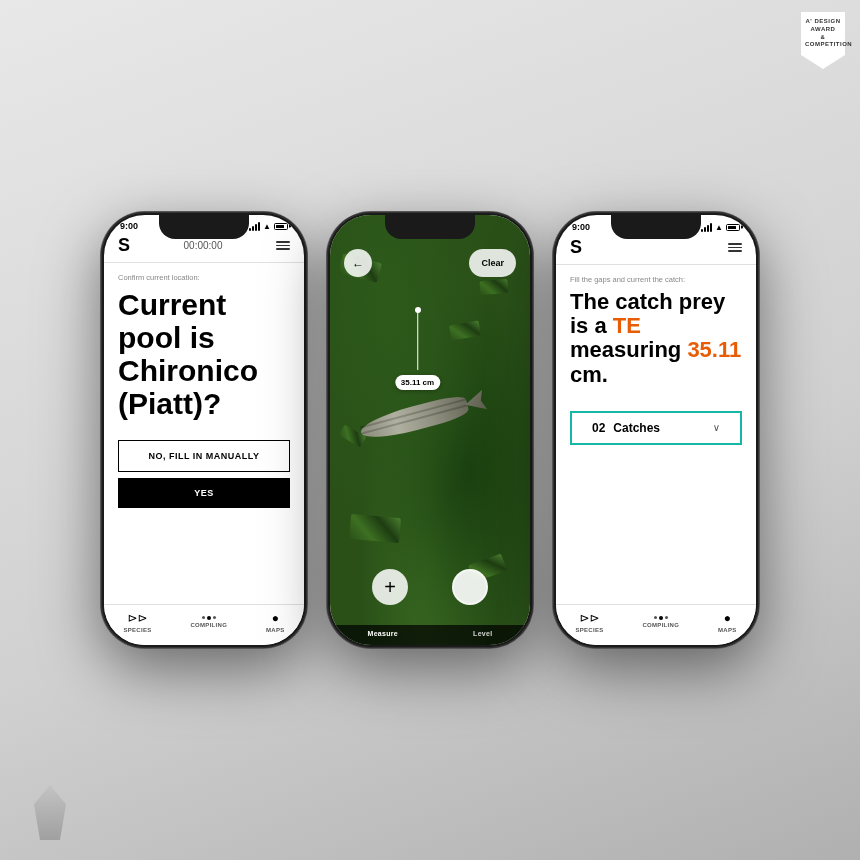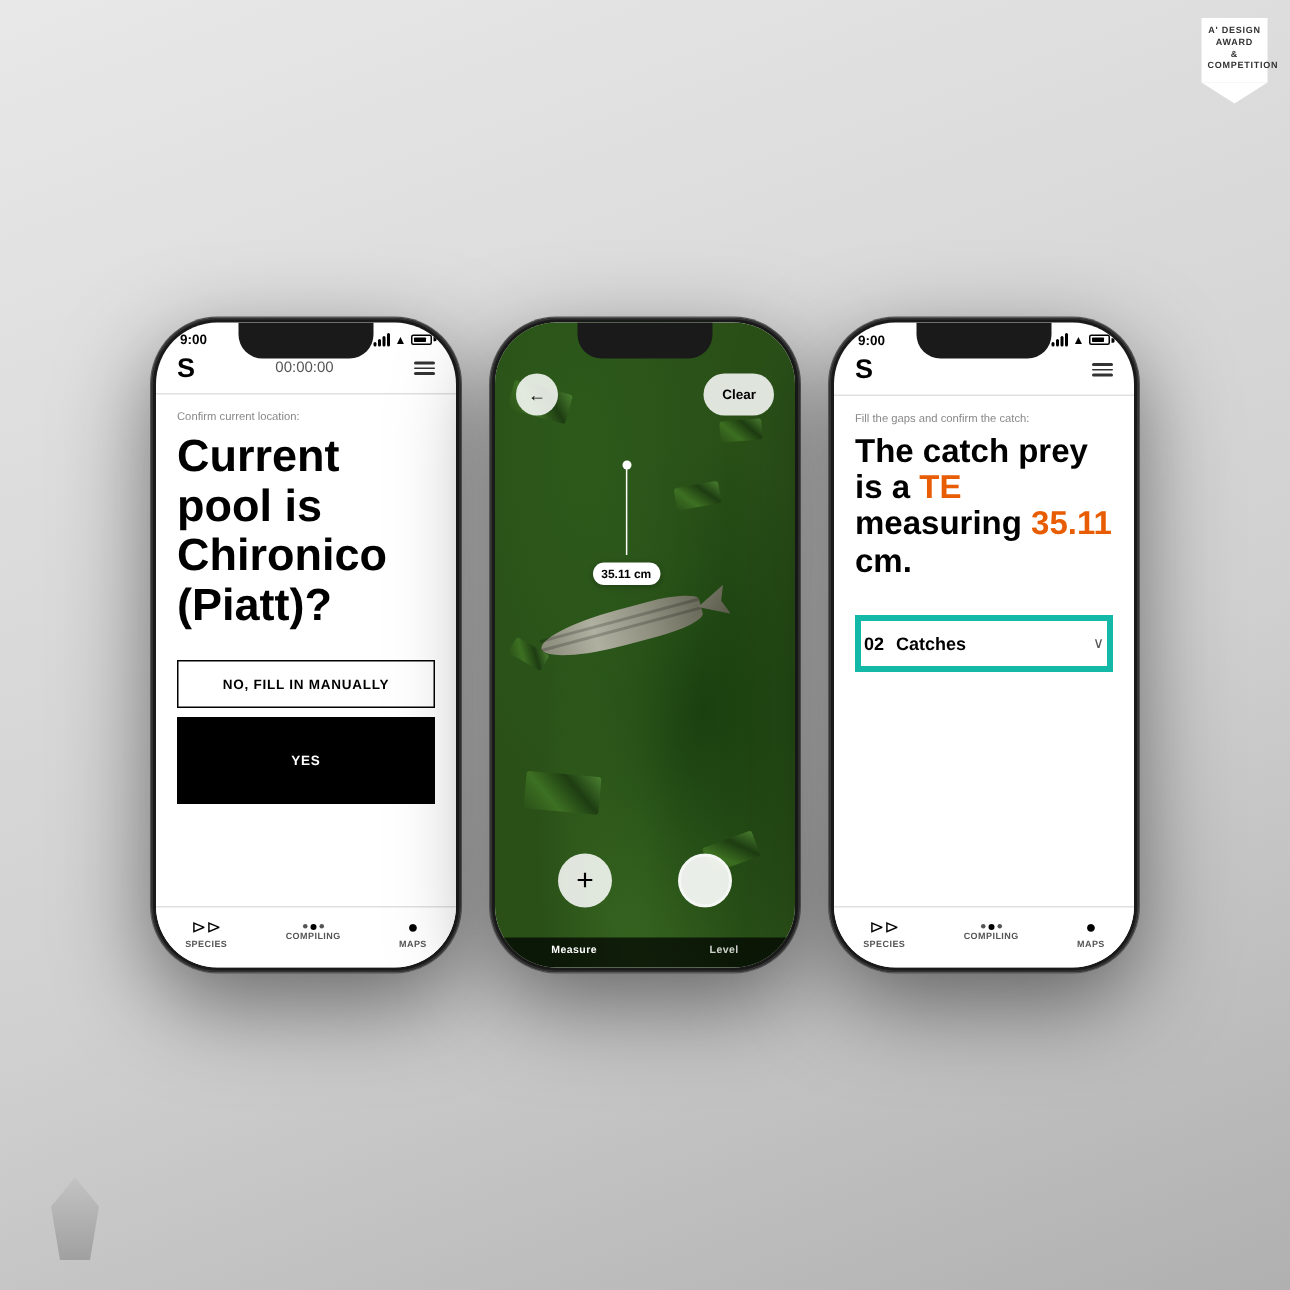--- a/index.html
+++ b/index.html
@@ -636,7 +636,7 @@
       </div>
 
       <div class="screen-content">
-        <div class="result-label">Fill the gaps and confirm the catch:</div>
+        <div class="result-label">Fill the gaps and current the catch:</div>
         <div class="result-text">
           <span>The catch prey is a </span><span class="highlight-orange">TE</span><span> measuring </span><span class="highlight-orange">35.11</span><span> cm.</span>
         </div>

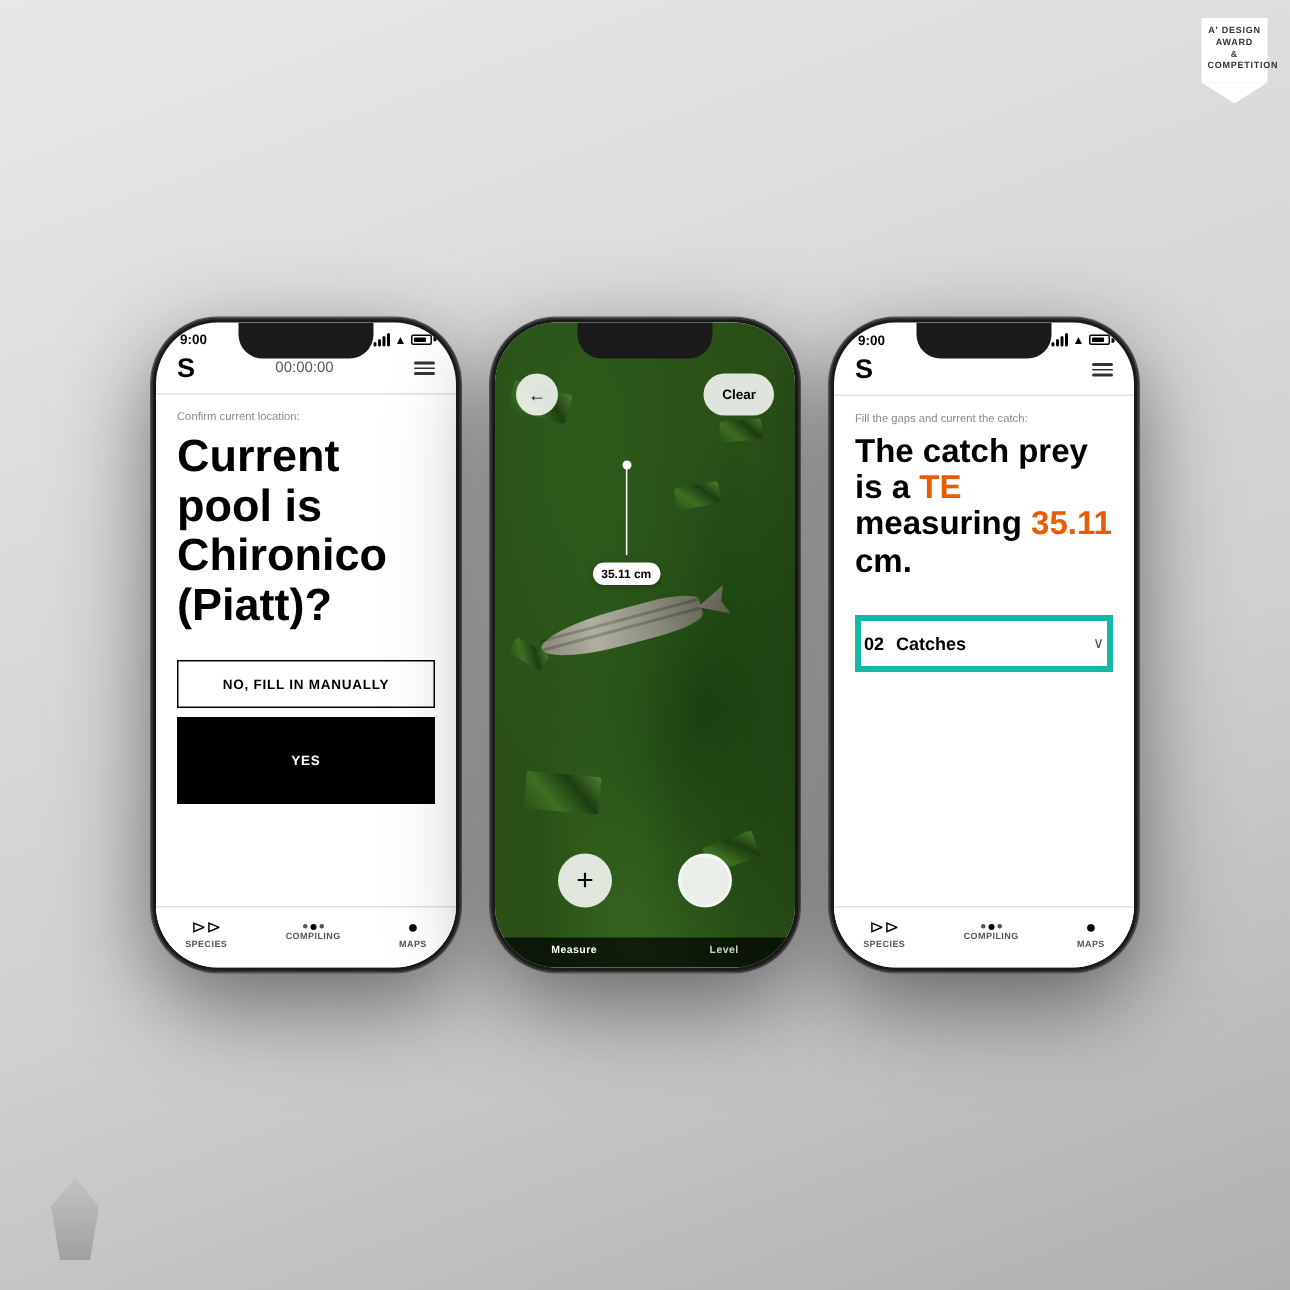--- a/index.html
+++ b/index.html
@@ -441,8 +441,8 @@
       display: flex;
       justify-content: space-between;
       align-items: center;
-      padding: 8px 2px;
-      border: 4px solid #14b8a6;
+      padding: 8px 20px;
+      border: 2px solid #14b8a6;
       margin: 0 14px;
       cursor: pointer;
     }

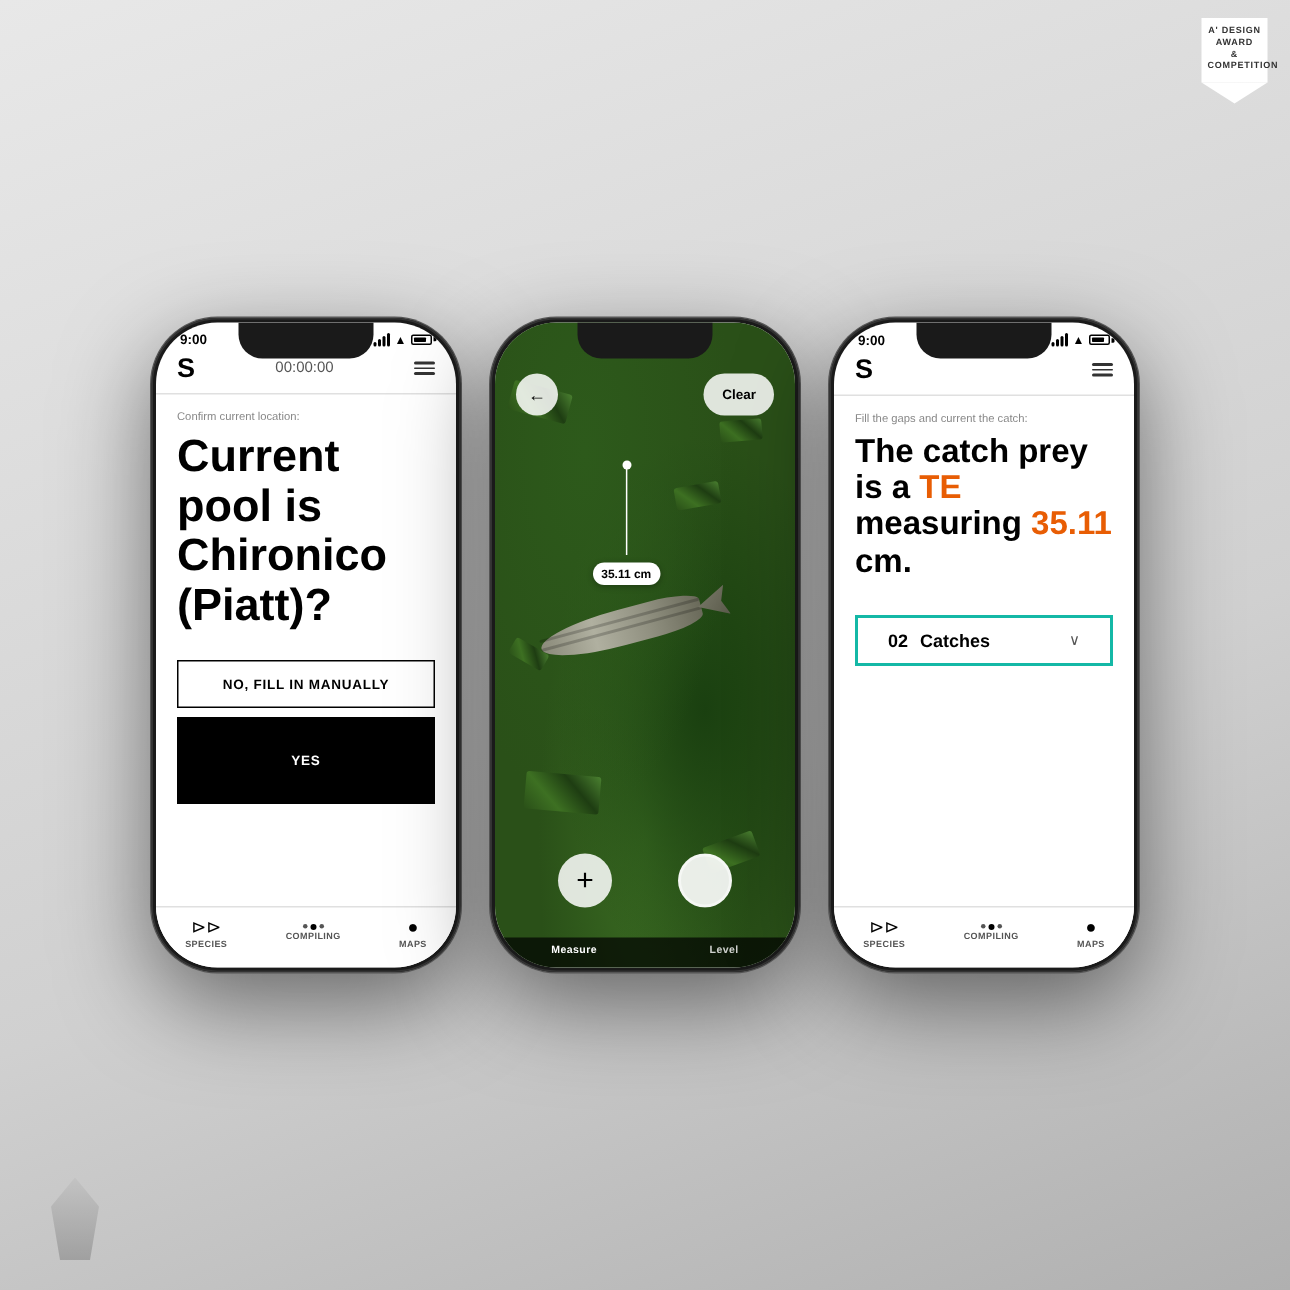--- a/index.html
+++ b/index.html
@@ -194,7 +194,7 @@
     }
     .btn-fill {
       width: 100%;
-      padding: 24px;
+      padding: 10px;
       border: none;
       background: #000;
       color: white;

